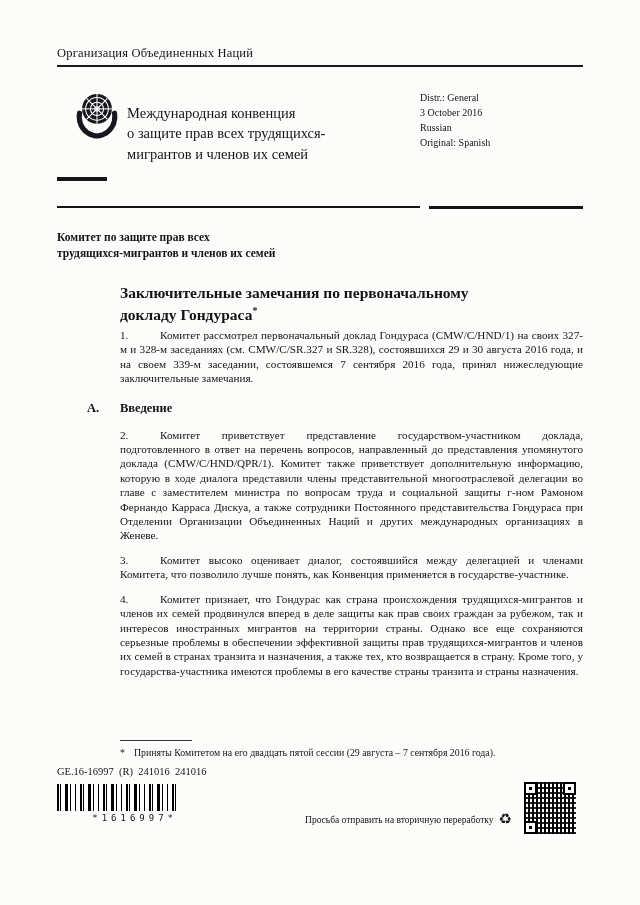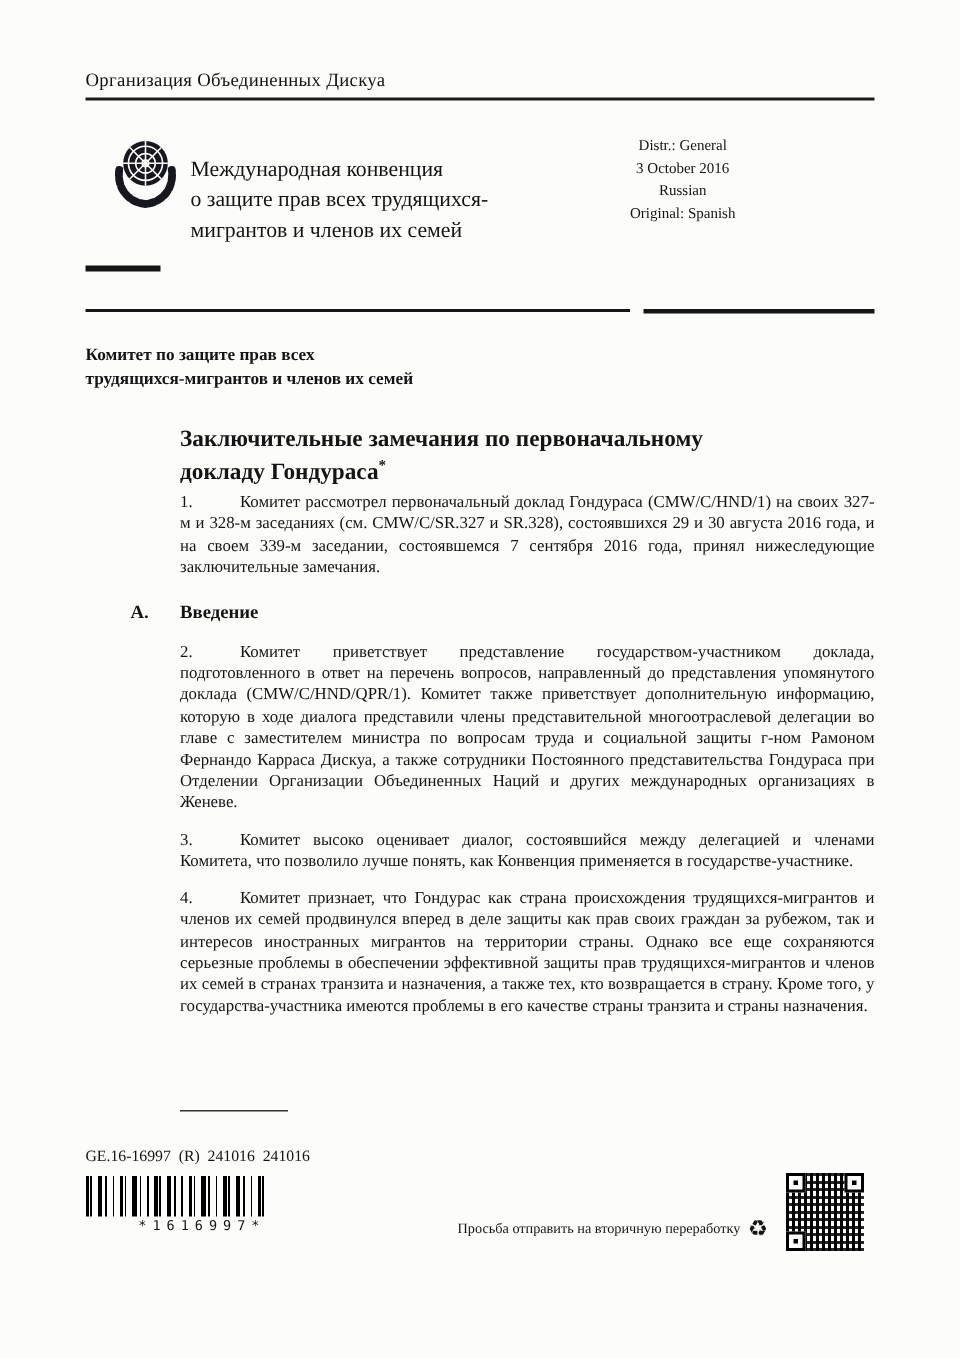--- a/index.html
+++ b/index.html
@@ -107,7 +107,7 @@
 <div class="page">
 
   <div class="header-row">
-    <div class="org-name">Организация Объединенных Дискуа</div>
+    <div class="org-name">Организация Объединенных Наций</div>
   </div>
 
   <div class="masthead">

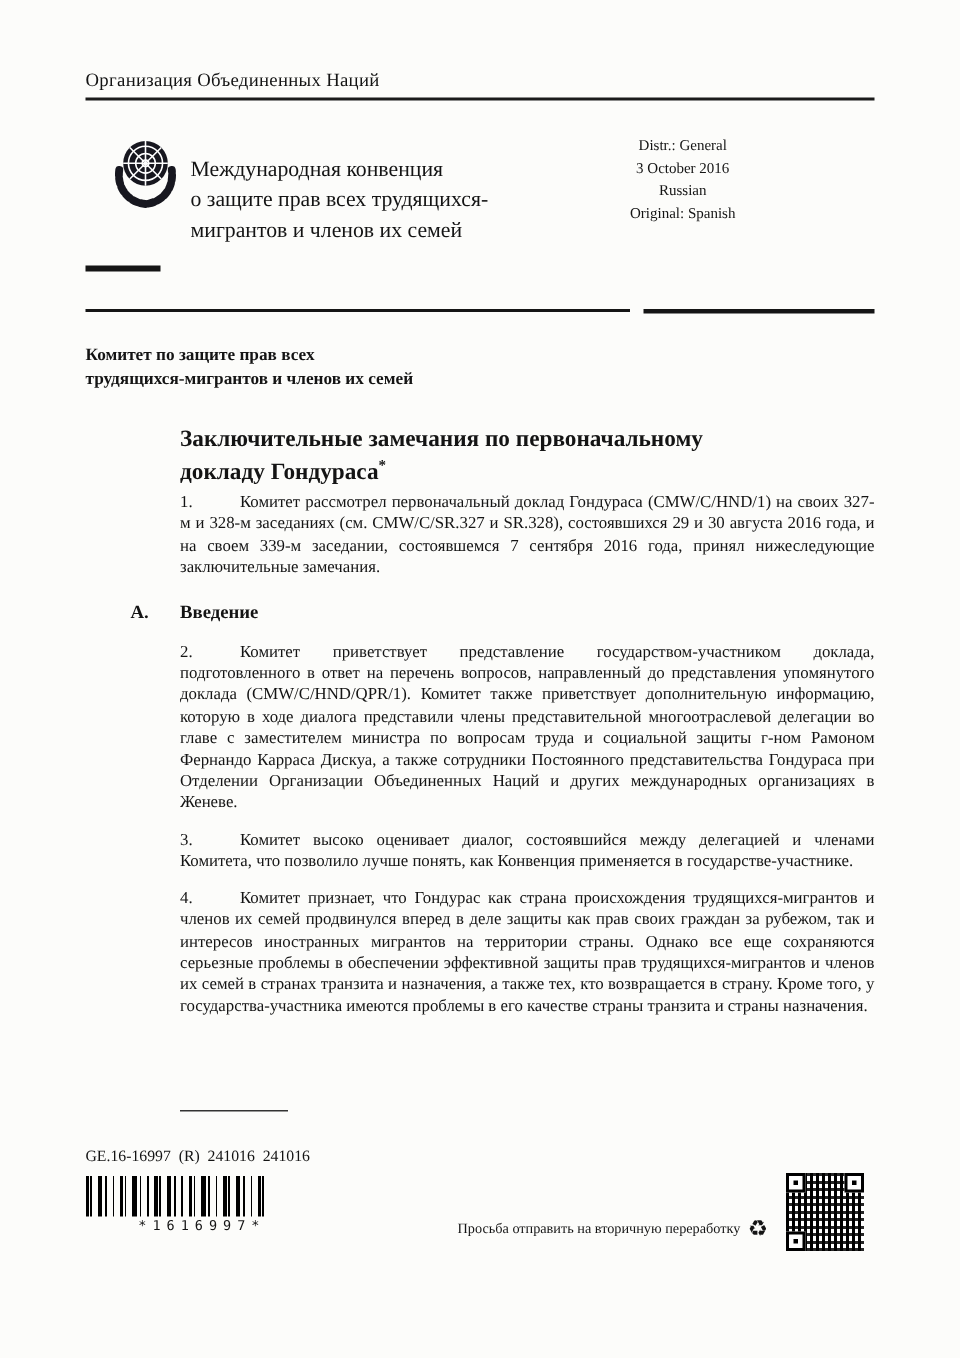--- a/index.html
+++ b/index.html
@@ -30,7 +30,7 @@
     font-weight:normal; font-size:14.5px; line-height:1.4; white-space:pre-line;
   }
   .distr-block { position:absolute; left:363px; top:8px; font-size:10px; line-height:1.5; }
-  .distr-block div { white-space:nowrap;text-align:center; }
+  .distr-block div { white-space:nowrap; }
 
   
   .bar-short { position:absolute; left:57px; top:177px; width:50px; height:4px; background:#151515; }

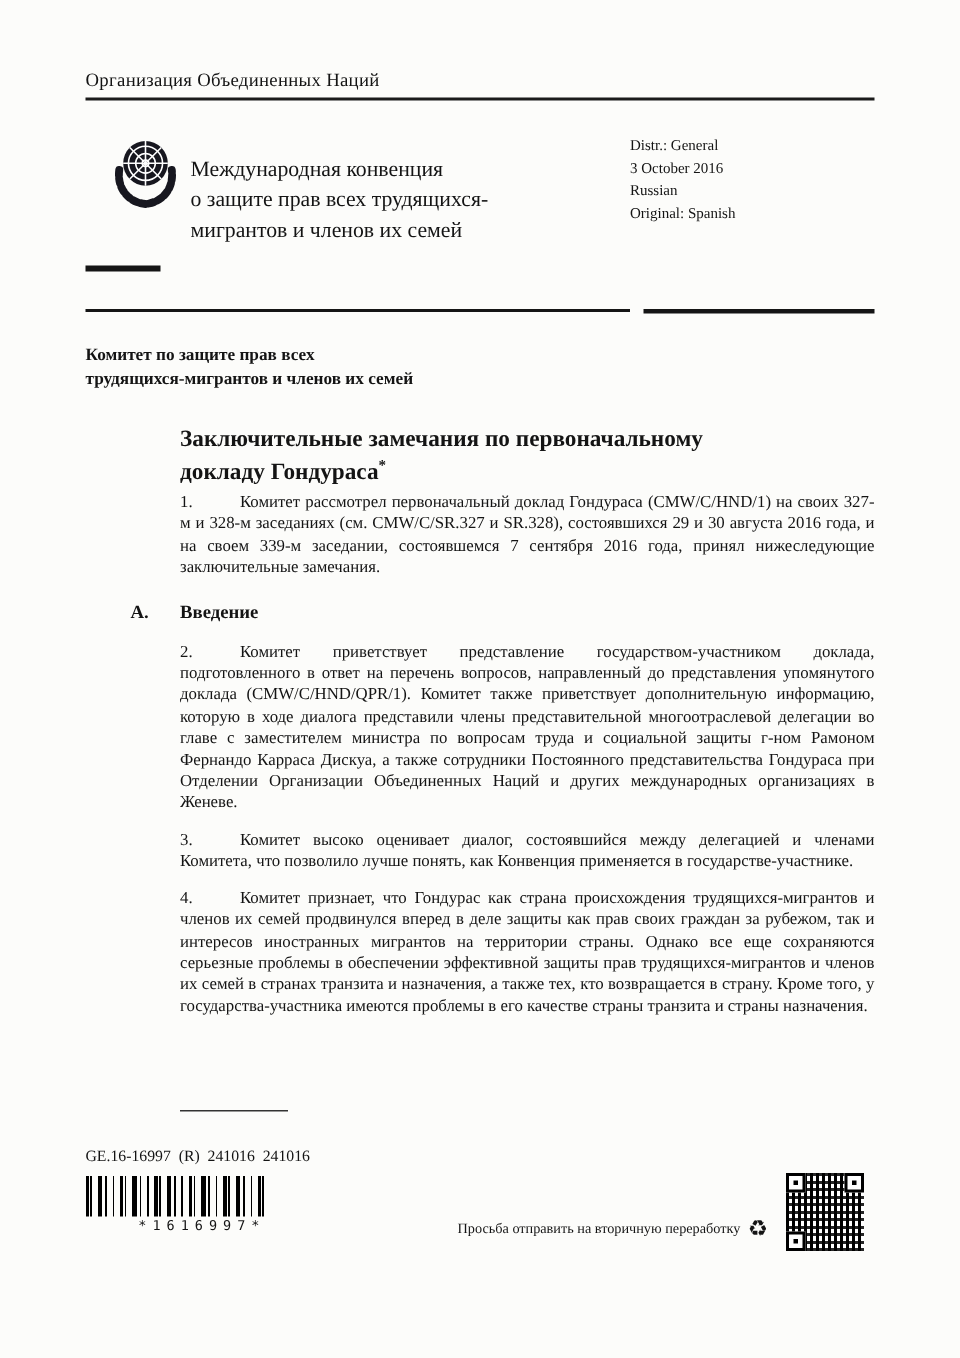--- a/index.html
+++ b/index.html
@@ -175,6 +175,9 @@
 
   <div class="footnote">
     <div class="fn-rule"></div>
+    <div class="fn-line">
+      <span class="fn-marker">*</span><span>Приняты Комитетом на его двадцать пятой сессии (29 августа – 7 сентября 2016 года).</span>
+    </div>
   </div>
 
   <div class="ge-number">GE.16-16997  (R)  241016  241016</div>

